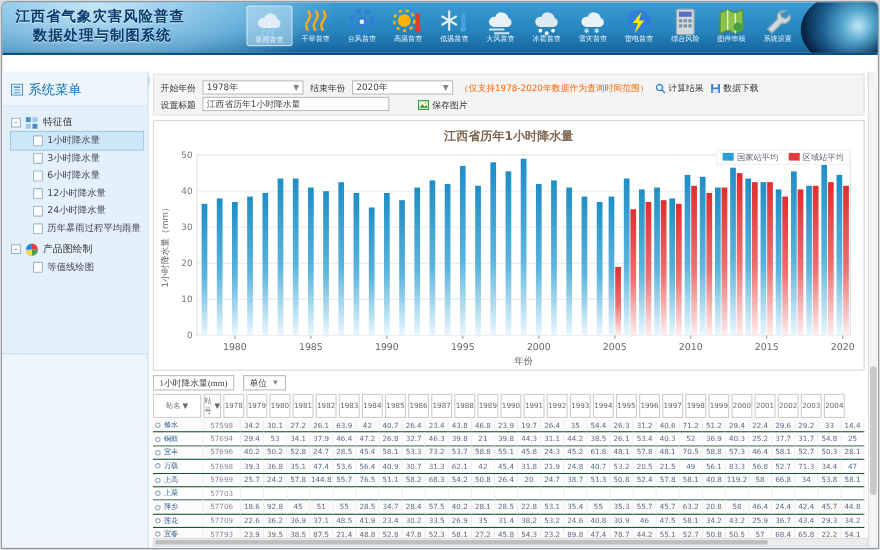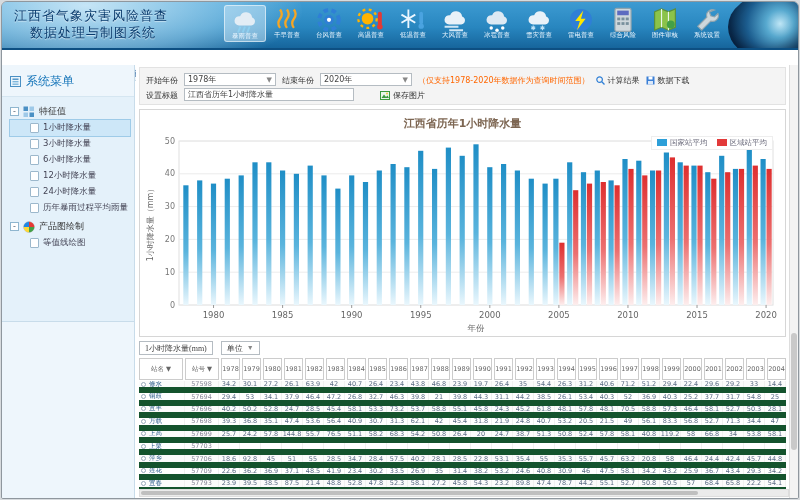--- a/index.html
+++ b/index.html
@@ -9,7 +9,7 @@
   
   .banner { position:absolute; top:0; left:0; right:0; height:46px; background:linear-gradient(180deg,#3d9bd2 0%,#2886bf 55%,#16659c 100%); overflow:hidden; }
   .banner::before { content:""; position:absolute; left:-60px; top:-55px; width:360px; height:130px; border-radius:50%; background:radial-gradient(ellipse at 40% 45%, rgba(205,233,248,.95) 0%, rgba(160,212,240,.55) 45%, rgba(160,212,240,0) 72%); }
-  .banner-title { position:absolute; left:12px; top:5px; font-size:13px; font-weight:normal; color:#0a3b6d; line-height:17px; text-shadow:0 1px 1px rgba(255,255,255,.65); letter-spacing:1px; }
+  .banner-title { position:absolute; left:12px; top:5px; font-size:13px; font-weight:bold; color:#0a3b6d; line-height:17px; text-shadow:0 1px 1px rgba(255,255,255,.65); letter-spacing:1px; }
   .banner-title .l2 { padding-left:16px; display:block; }
   .top-nav { position:absolute; left:222px; top:3px; display:flex; }
   .nav-item { width:42px; text-align:center; cursor:pointer; padding-top:1px; }

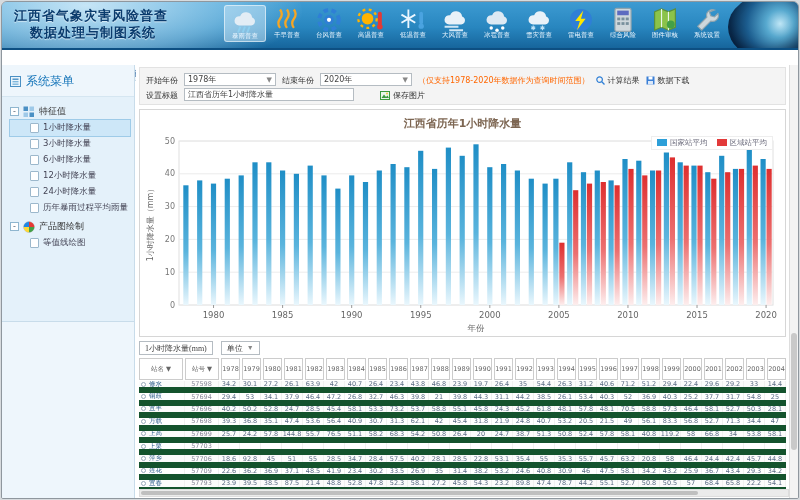--- a/index.html
+++ b/index.html
@@ -62,7 +62,7 @@
   .chip .arrow { color:#888; font-size:7px; }
   .grid-head { display:flex; gap:2px; }
   .gh-cell { border:1px solid #ccc; background:#fff; height:22px; display:flex; align-items:center; justify-content:center; font-size:6.5px; color:#666; flex:0 0 auto; gap:2px; }
-  .gh-station { width:44px; } .gh-id { width:34px; } .gh-year { width:19px; }
+  .gh-station { width:44px; } .gh-id { width:16px; } .gh-year { width:19px; }
   .grid-body { margin-top:1px; }
   .g-row { display:flex; height:12.4px; align-items:center; border-bottom:6px solid #14532d; }
   .g-row:nth-child(odd) { background:#fbfbfb; }

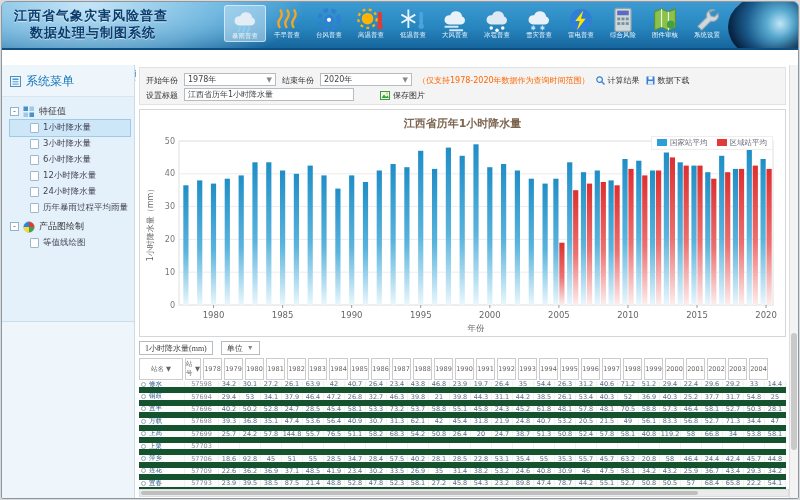--- a/index.html
+++ b/index.html
@@ -64,7 +64,7 @@
   .gh-cell { border:1px solid #ccc; background:#fff; height:22px; display:flex; align-items:center; justify-content:center; font-size:6.5px; color:#666; flex:0 0 auto; gap:2px; }
   .gh-station { width:44px; } .gh-id { width:16px; } .gh-year { width:19px; }
   .grid-body { margin-top:1px; }
-  .g-row { display:flex; height:12.4px; align-items:center; border-bottom:6px solid #14532d; }
+  .g-row { display:flex; height:12.4px; align-items:center; border-bottom:1px solid #14532d; }
   .g-row:nth-child(odd) { background:#fbfbfb; }
   .g-cell { flex:0 0 auto; font-size:6.5px; color:#5a6b84; text-align:center; overflow:hidden; white-space:nowrap; border-right:1px solid #f0f0f0; height:100%; display:flex; align-items:center; justify-content:center; }
   .c-station { width:46px; color:#2b5c8a; justify-content:flex-start; gap:3px; padding-left:2px; }

